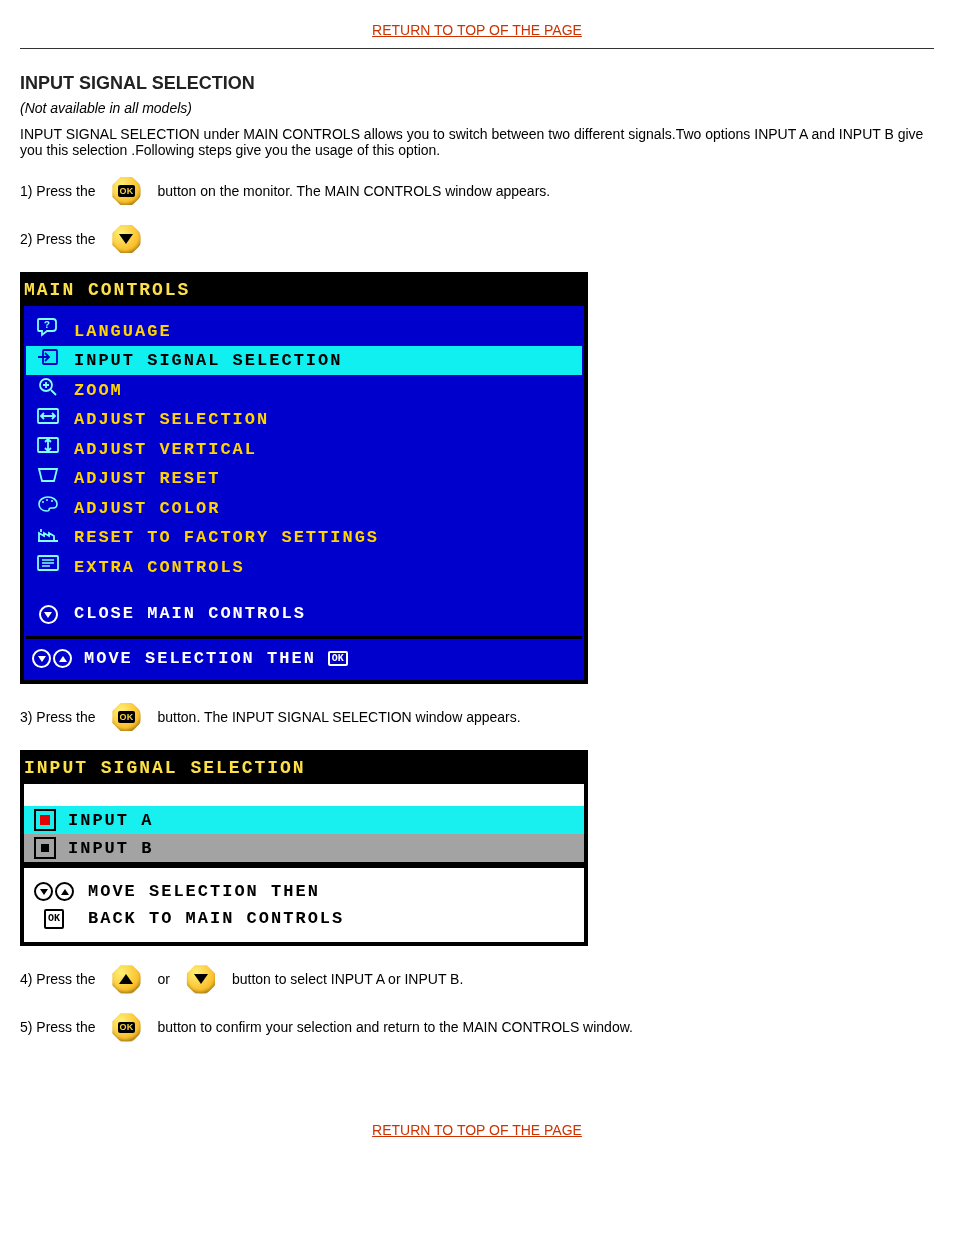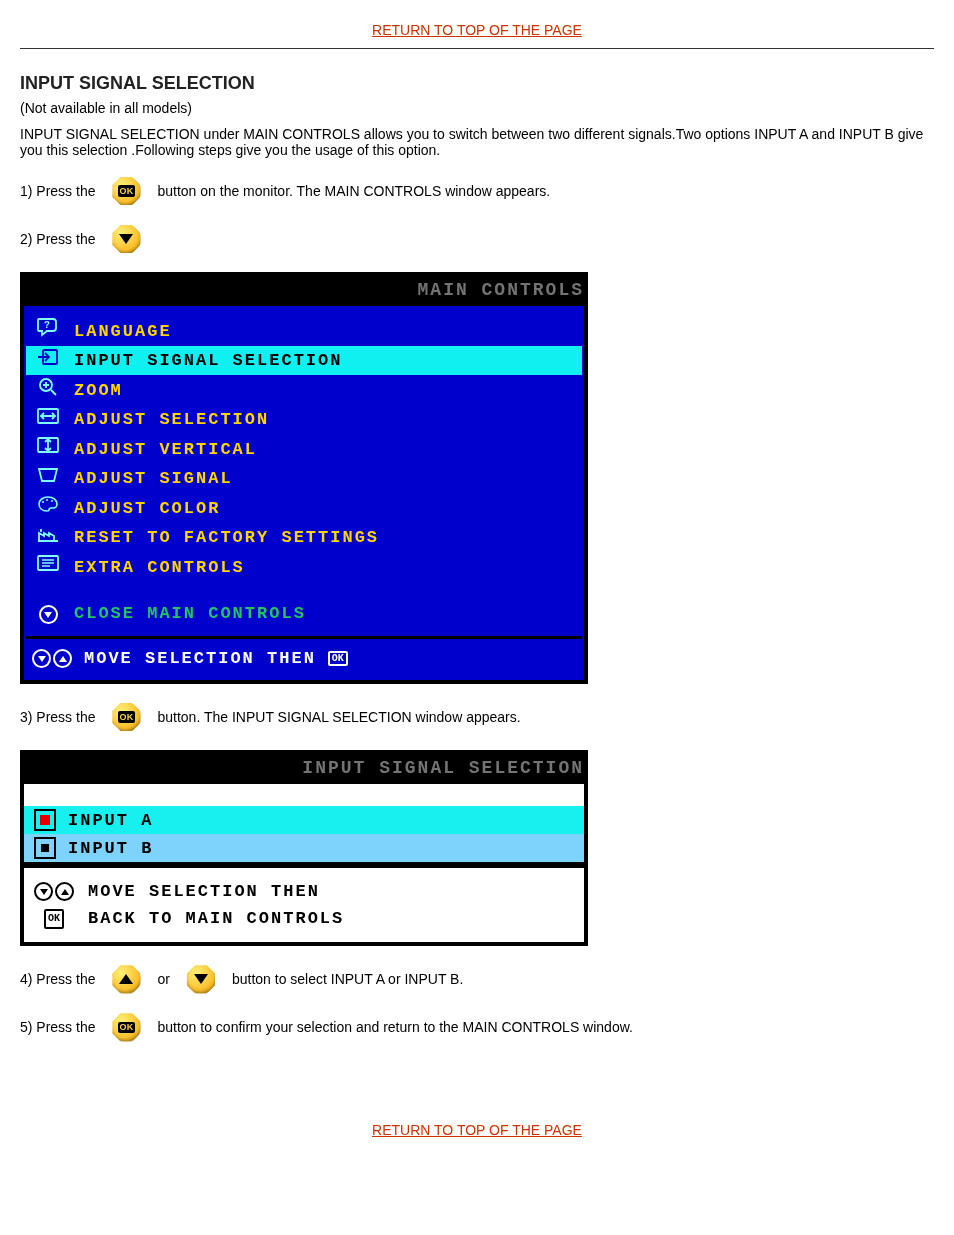--- a/index.html
+++ b/index.html
@@ -8,7 +8,7 @@
   .top-link{font-family:Verdana,Arial,sans-serif;font-size:14px;color:#cc3300;text-decoration:underline;text-align:center;margin:10px 0;}
   .rule{border:none;border-top:1px solid #333;margin:6px 0 24px 0;}
   h2{font-family:Verdana,Arial,sans-serif;font-weight:700;font-size:18px;color:#222;margin:0 0 6px 0;}
-  .ital{font-size:14px;margin:0 0 10px 0;font-family:Verdana,Arial,sans-serif;}
+  .ital{font-style:italic;font-size:14px;margin:0 0 10px 0;font-family:Verdana,Arial,sans-serif;}
   .below{font-family:Verdana,Arial,sans-serif;font-size:14px;margin:10px 0 18px 0;}
   .step{display:flex;align-items:center;gap:16px;margin:18px 0;font-family:Verdana,Arial,sans-serif;font-size:14px;}
   .step .pre{white-space:nowrap;}

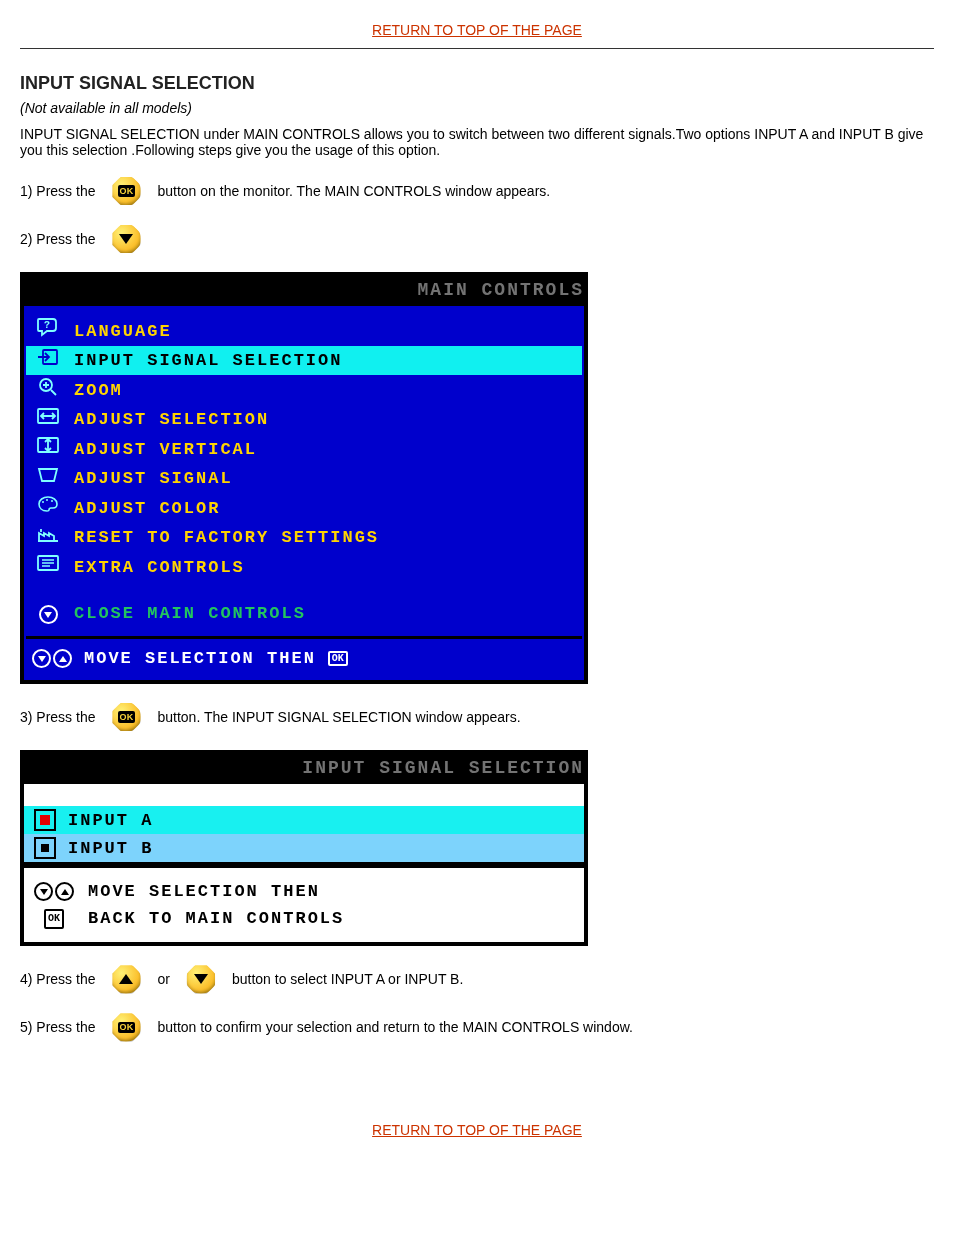--- a/index.html
+++ b/index.html
@@ -20,7 +20,7 @@
   .btn-icon .tri-down{border-top:10px solid #000;}
   
   .osd{width:var(--osd-w);background:#000;padding:4px;box-sizing:border-box;font-family:"Lucida Console","Courier New",monospace;font-weight:700;letter-spacing:2px;font-size:17px;margin:6px 0;}
-  .osd .titlebar{background:#000;color:#737373;text-align:right;padding:4px 0 6px;font-size:18px;}
+  .osd .titlebar{background:#000;color:#fde047;text-align:left;padding:4px 0 6px;font-size:18px;}
   
   .osd-main .body{background:#0000cc;padding:10px 2px 6px 2px;}
   .row{display:flex;align-items:center;gap:10px;padding:1px 6px 0 6px;line-height:1.5;}

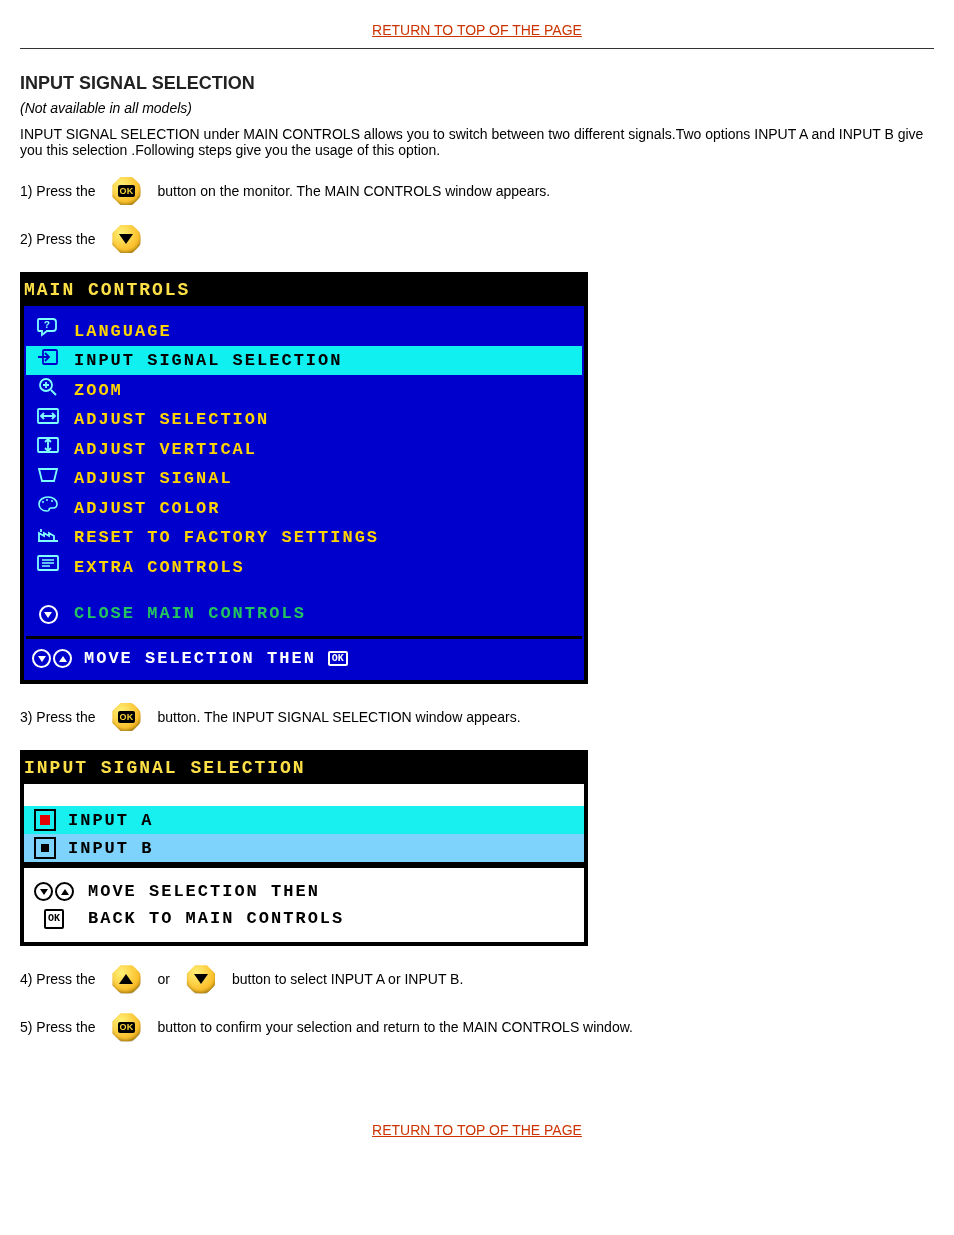--- a/index.html
+++ b/index.html
@@ -124,7 +124,7 @@
         <span class="gly"><svg class="gly-svg" viewBox="0 0 24 20">
               <path d="M3 4h18l-3 12H6z" fill="none" stroke="currentColor" stroke-width="1.8"></path>
             </svg></span>
-        <span class="lbl">ADJUST SIGNAL</span>
+        <span class="lbl">ADJUST RESET</span>
       </div>
       <div class="row">
         <span class="gly"><svg class="gly-svg" viewBox="0 0 24 20">

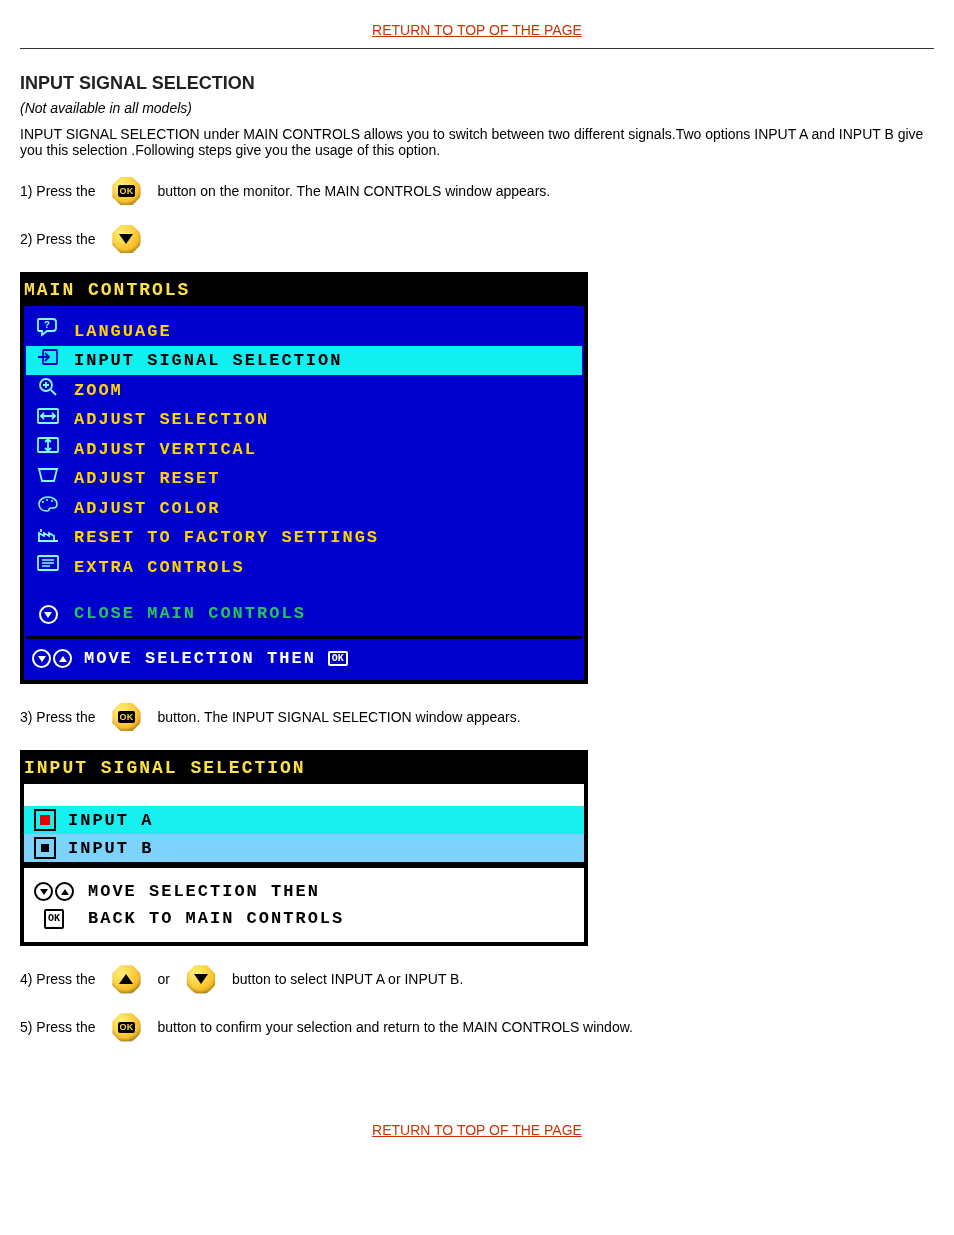--- a/index.html
+++ b/index.html
@@ -30,7 +30,7 @@
   .osd-main .row .gly{color:#80ffff;}
   .osd-main .row.sel{background:#10f0f0;color:#000;}
   .osd-main .row.sel .gly{color:#0000cc;}
-  .osd-main .close-row{margin-top:18px;color:#22c55e;}
+  .osd-main .close-row{margin-top:18px;color:#ffffff;}
   .osd-main .close-row .glyw{color:#fff;}
   .osd-main .footer{border-top:3px solid #000;margin-top:10px;padding:10px 6px 6px 6px;color:#fff;display:flex;align-items:center;gap:12px;}
   .osd-main .footer .okbox{border:2px solid #fff;border-radius:2px;font-size:10px;padding:0 2px;letter-spacing:0;}

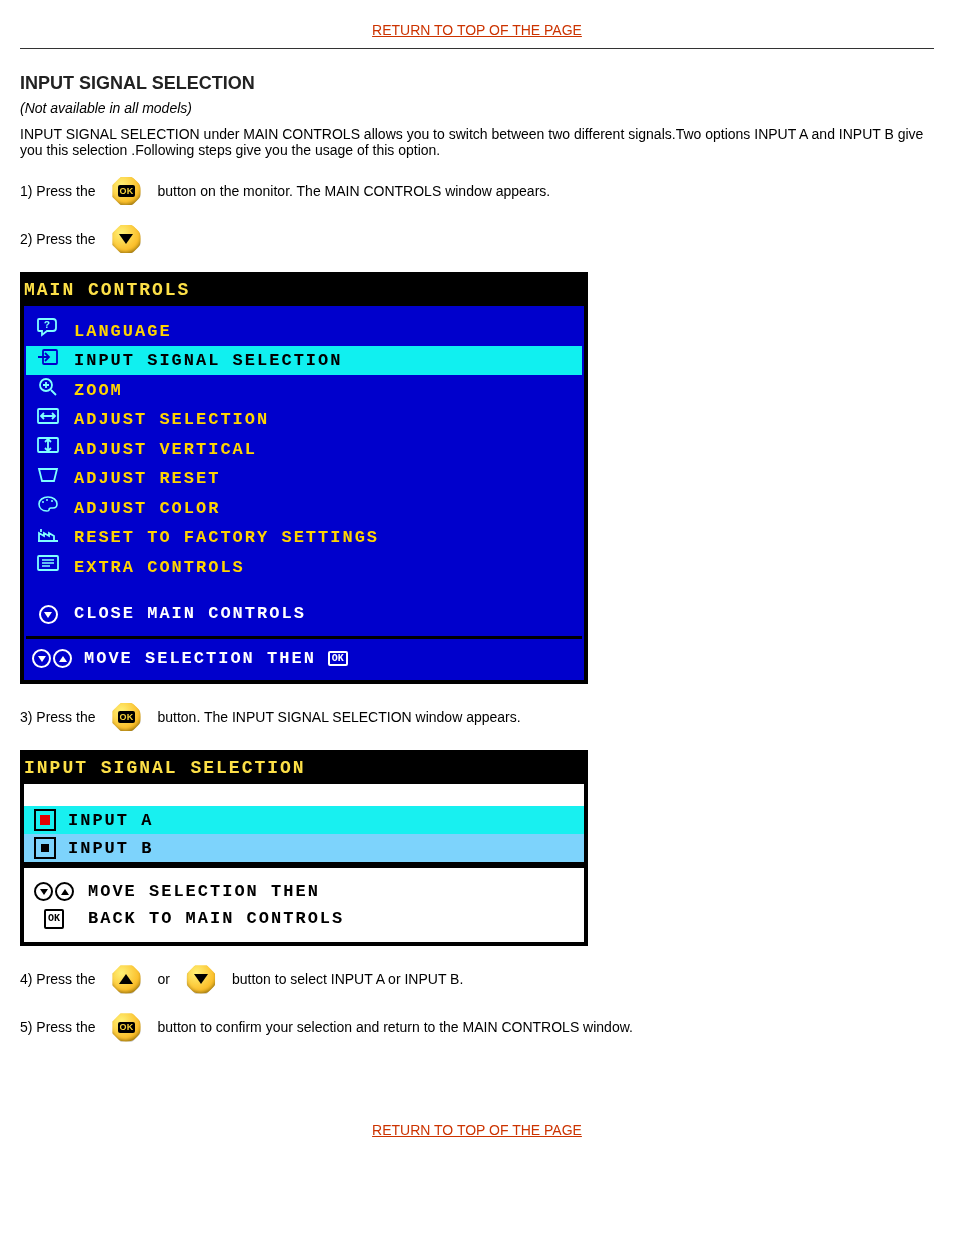--- a/index.html
+++ b/index.html
@@ -40,7 +40,7 @@
   .mini .arr .tu{border-bottom:6px solid currentColor;}
   .mini .arr .td{border-top:6px solid currentColor;}
   
-  .osd-input .body{background:#7dd3fc;color:#000;}
+  .osd-input .body{background:#a3a3a3;color:#000;}
   .osd-input .strip{height:22px;background:#fff;}
   .osd-input .irow{display:flex;align-items:center;gap:12px;padding:3px 10px;}
   .osd-input .irow.sel{background:#18f0f0;}

